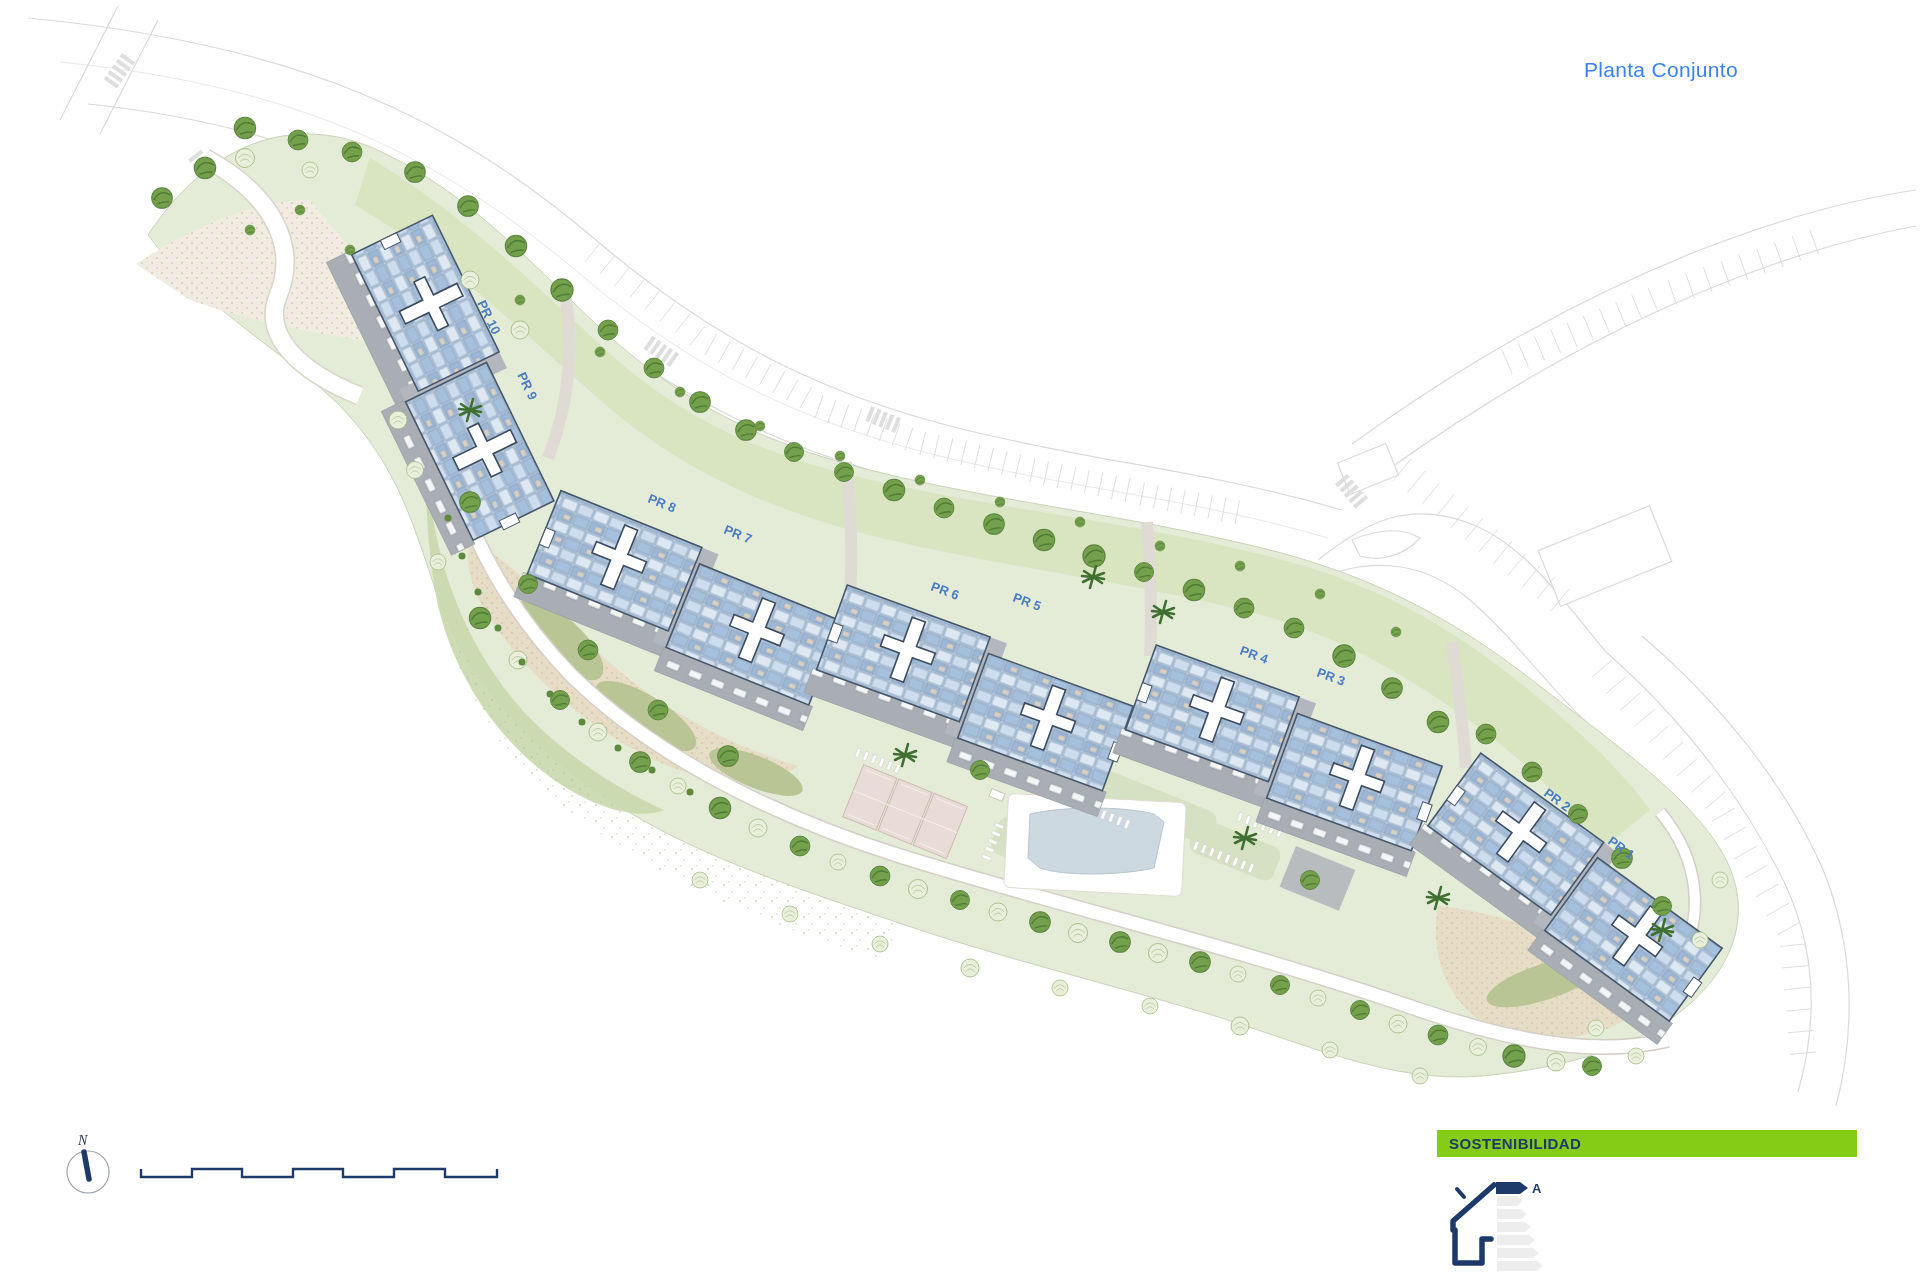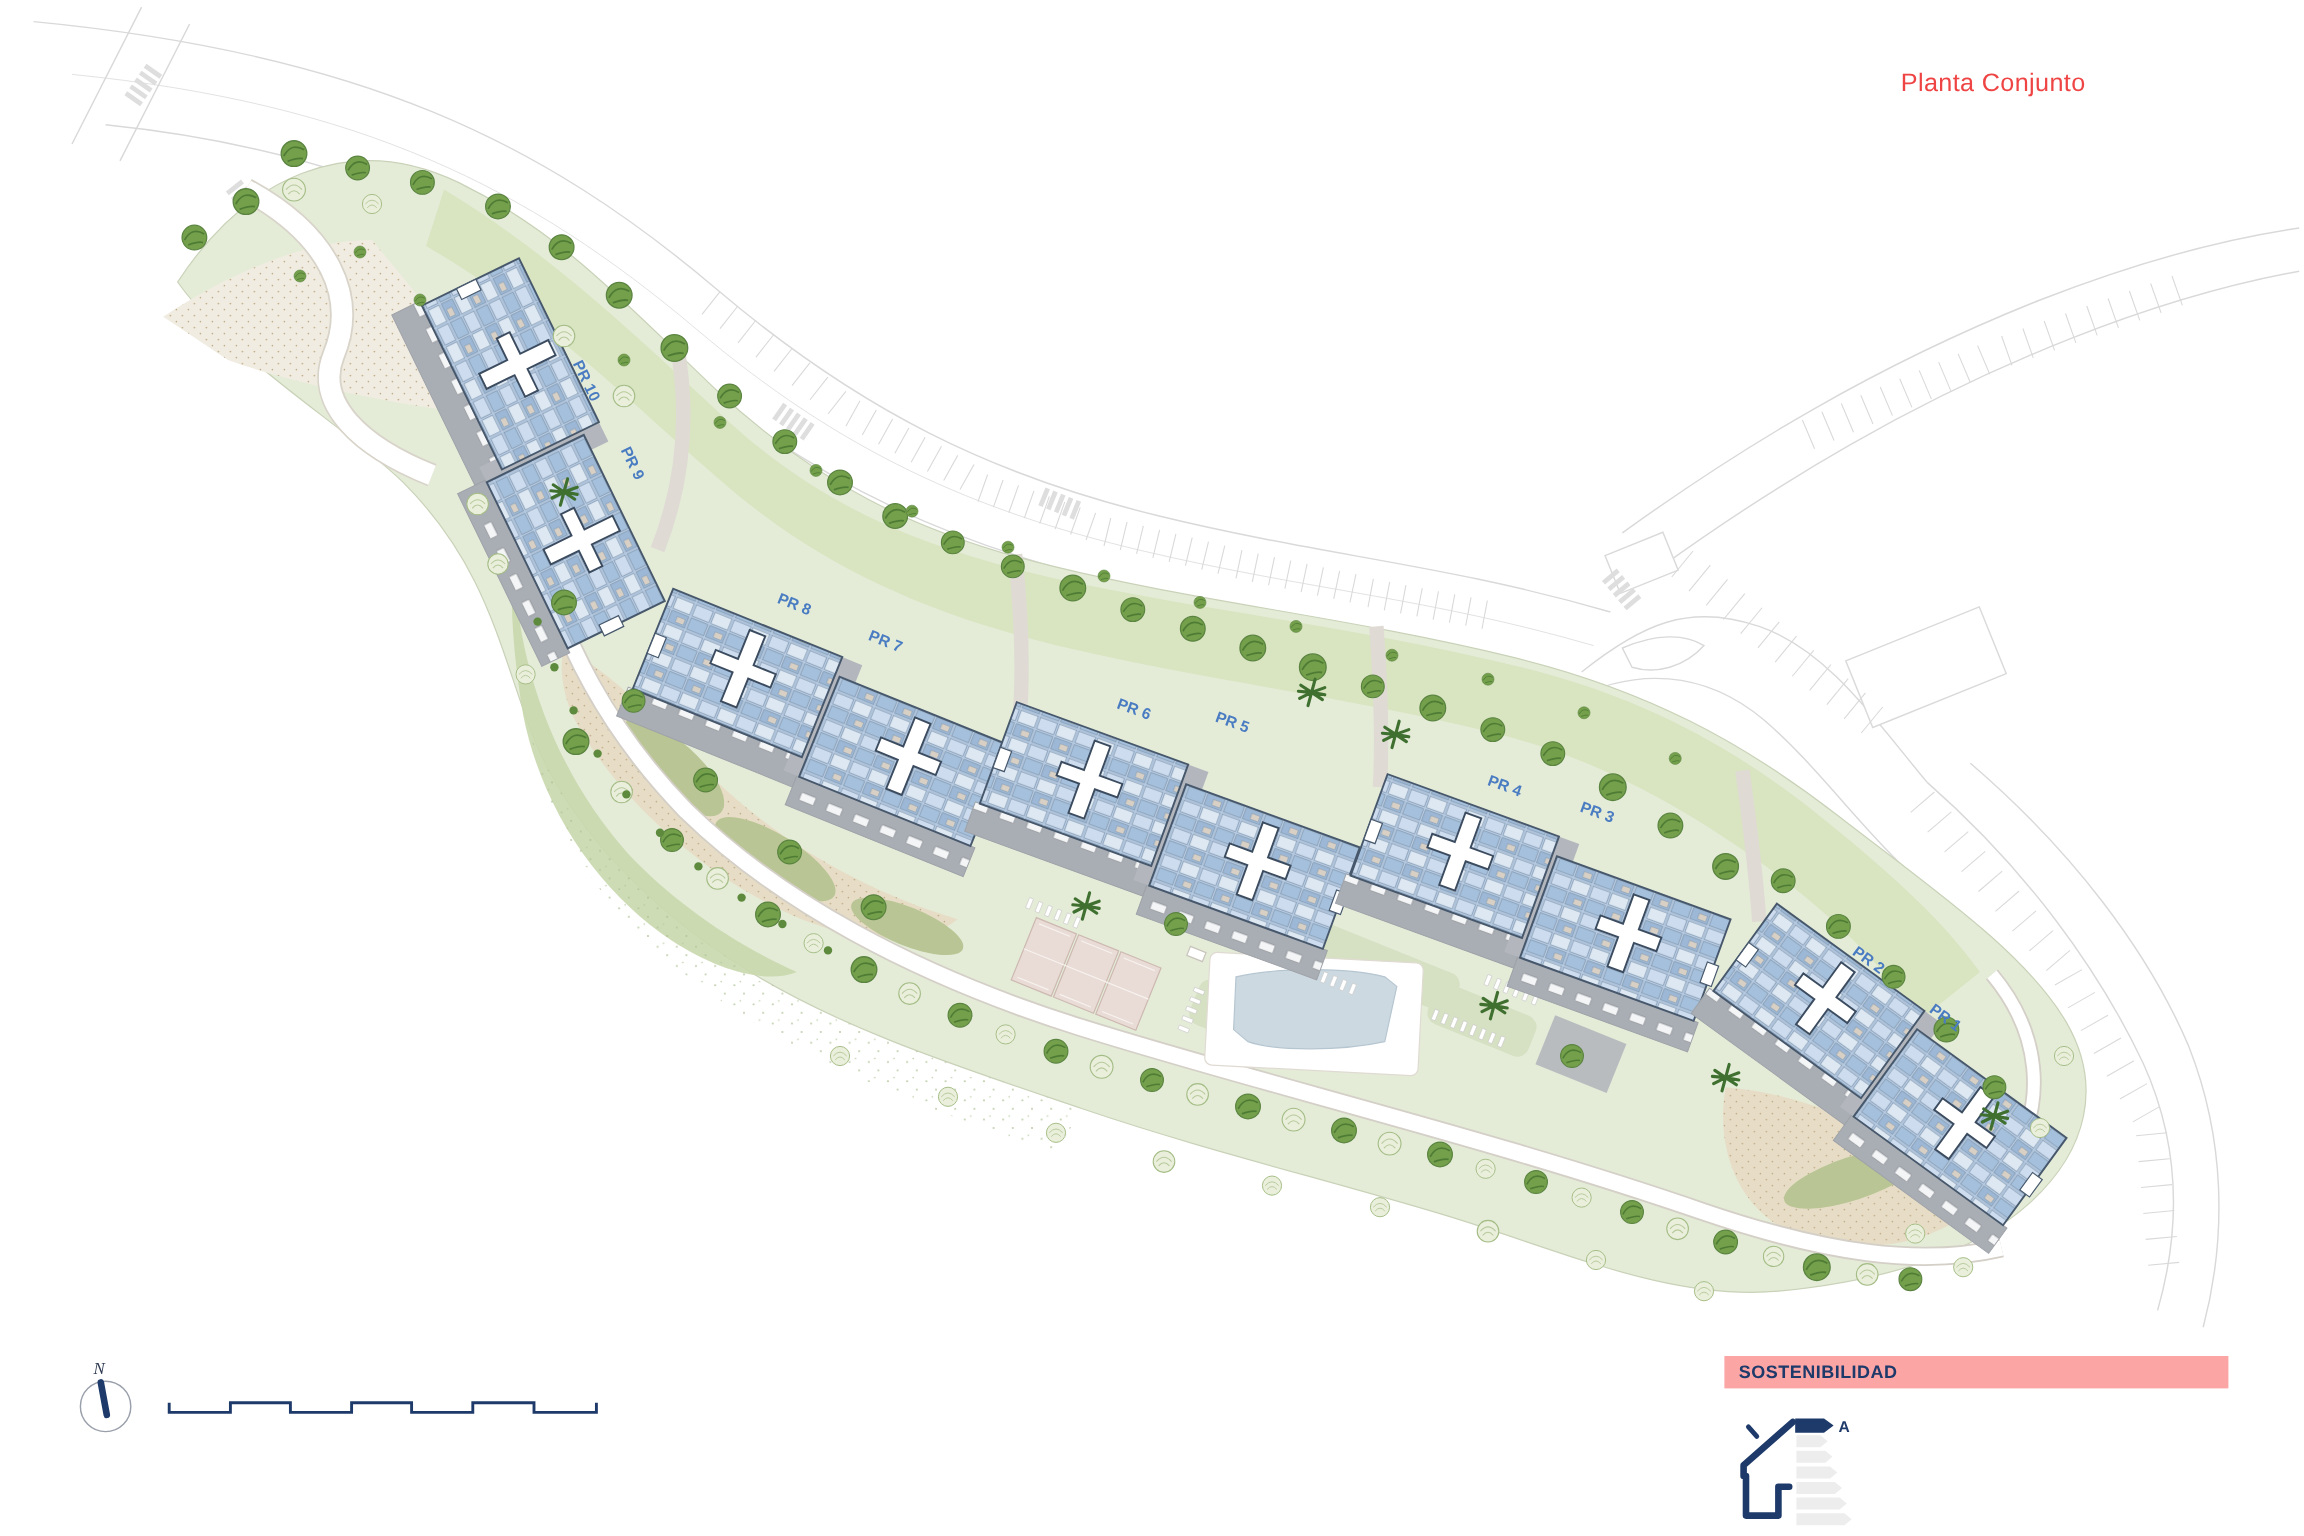--- a/index.html
+++ b/index.html
@@ -6,7 +6,7 @@
   .stage{position:relative;width:1920px;height:1280px;background:#fff;overflow:hidden;
          font-family:"Liberation Sans",sans-serif;}
   .stage svg.plan{position:absolute;left:0;top:0;}
-  .plan-title{position:absolute;left:1584px;top:58px;font-size:21px;color:#ef4444;letter-spacing:.3px;}
+  .plan-title{position:absolute;left:1584px;top:58px;font-size:21px;color:#3b82f6;letter-spacing:.3px;}
   .sost-bar{position:absolute;left:1437px;top:1130px;width:420px;height:27px;background:#fca5a5;}
   .sost-bar span{display:inline-block;padding-left:12px;line-height:27px;font-size:15px;font-weight:bold;
                  color:#1d3a6a;letter-spacing:.4px;}

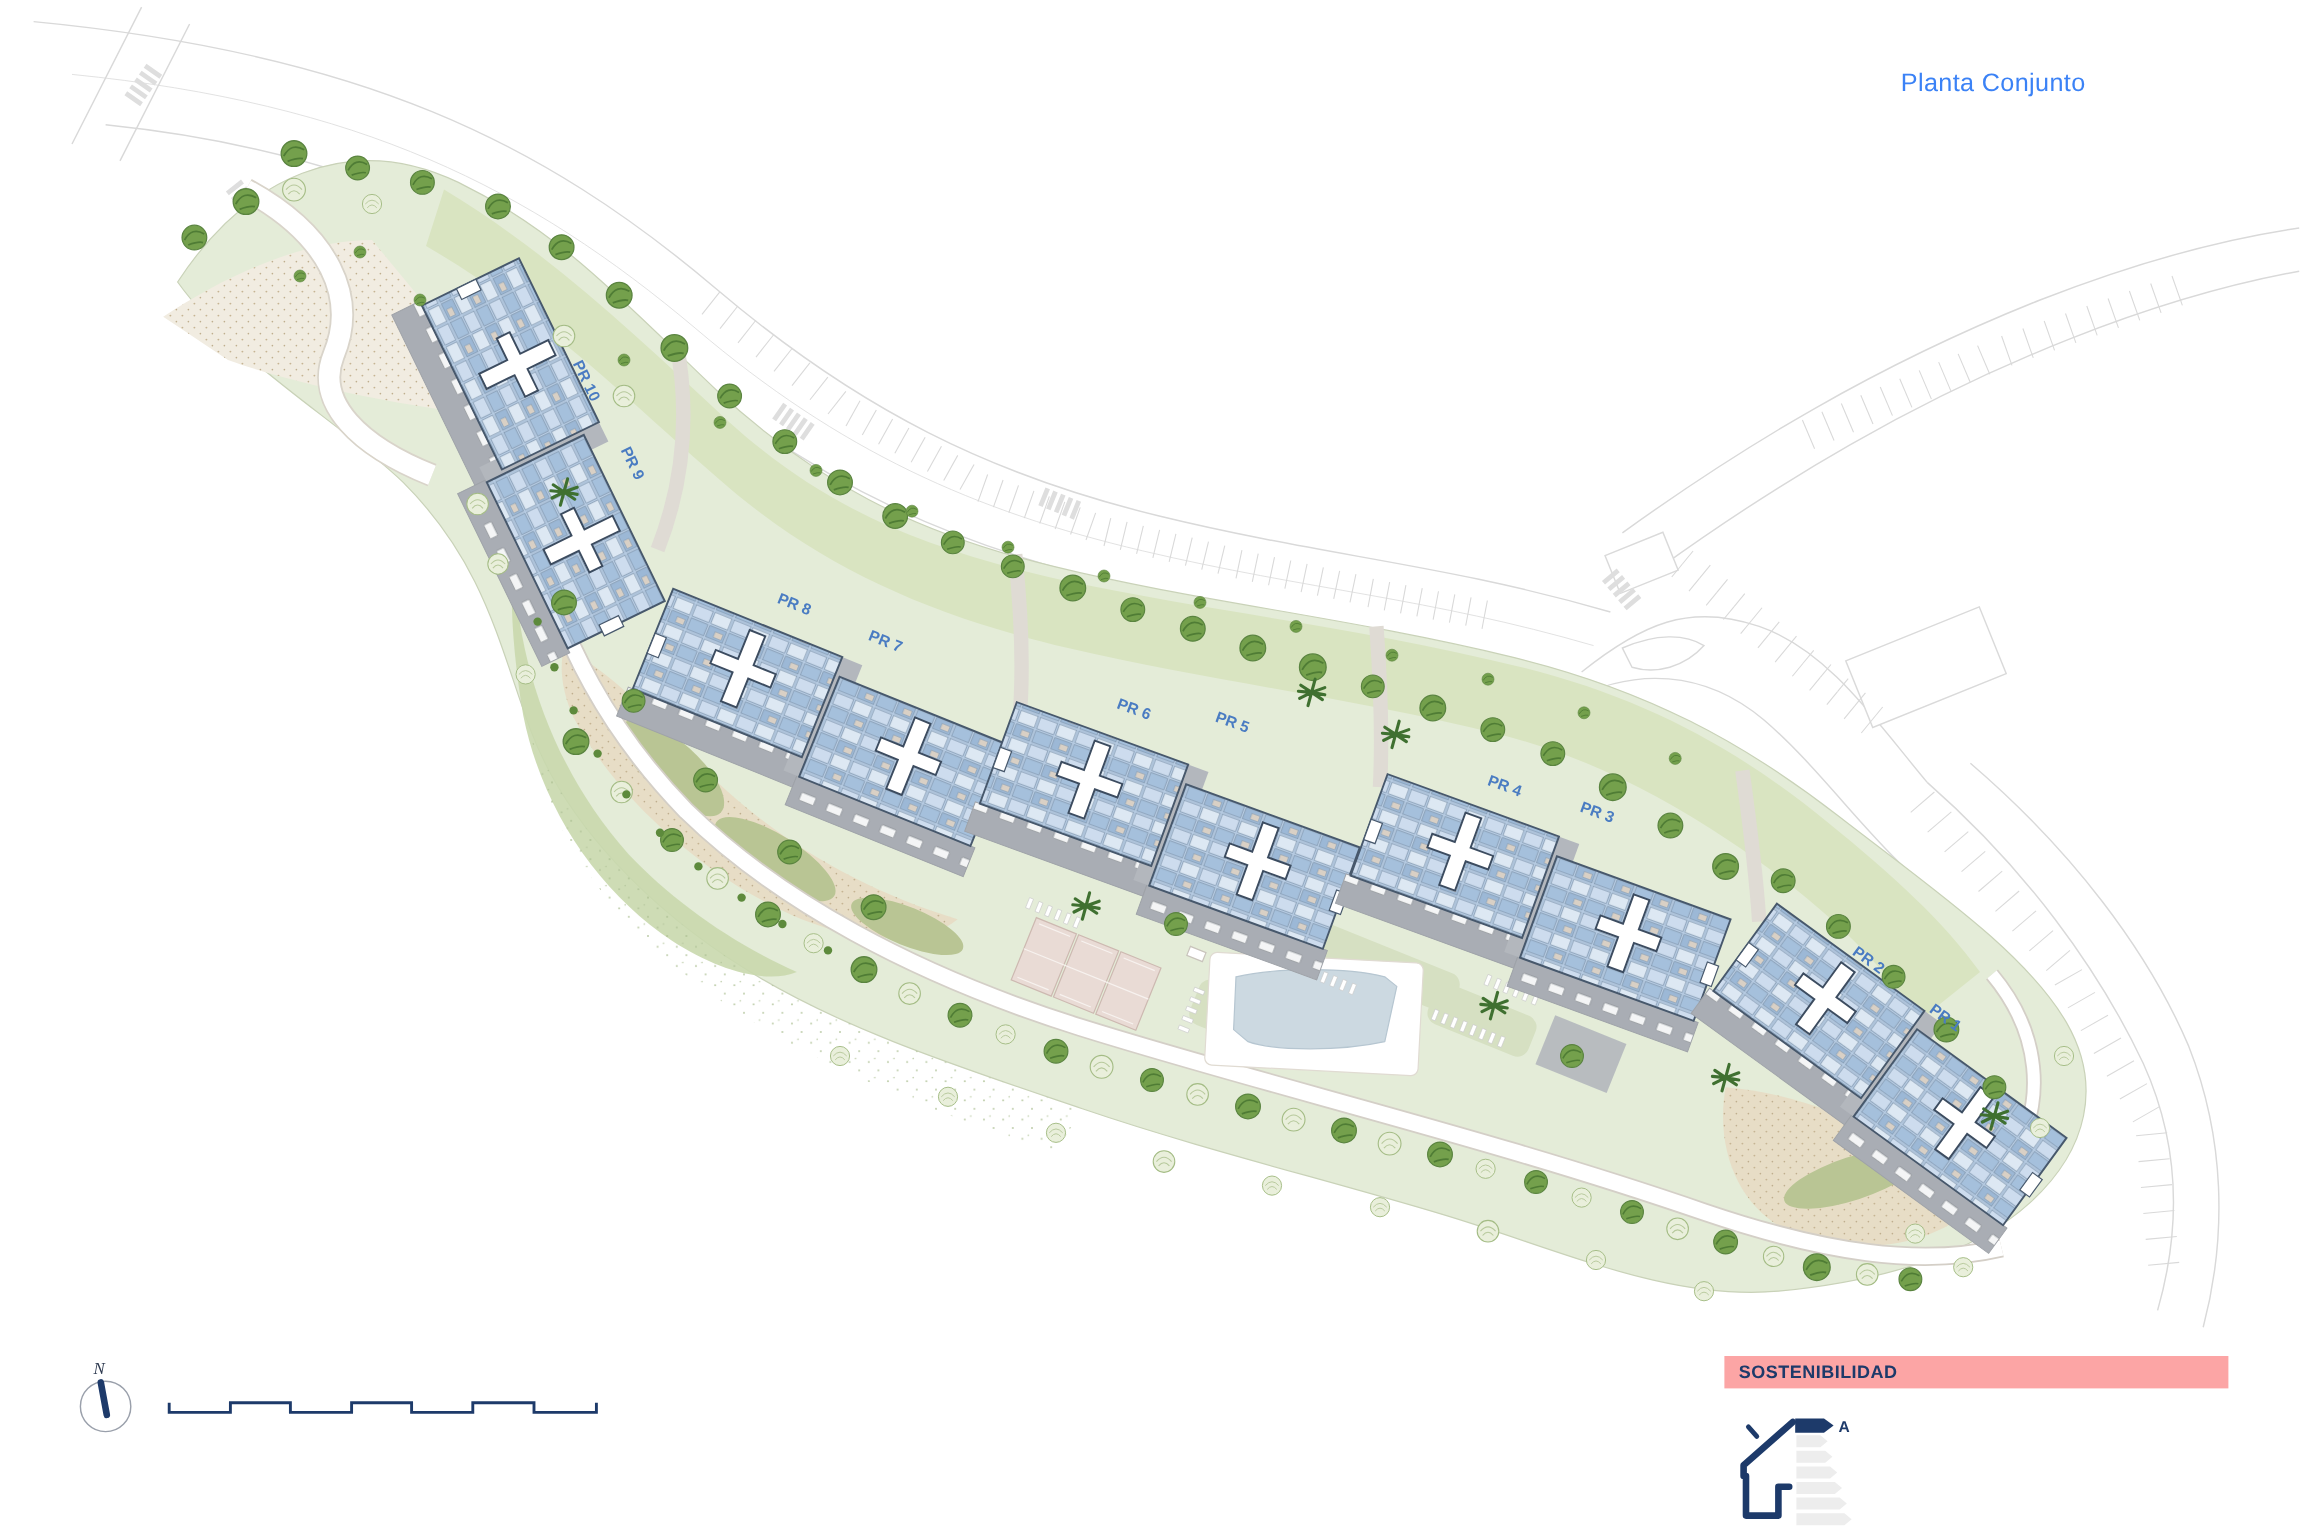--- a/index.html
+++ b/index.html
@@ -7,7 +7,7 @@
          font-family:"Liberation Sans",sans-serif;}
   .stage svg.plan{position:absolute;left:0;top:0;}
   .plan-title{position:absolute;left:1584px;top:58px;font-size:21px;color:#3b82f6;letter-spacing:.3px;}
-  .sost-bar{position:absolute;left:1437px;top:1130px;width:420px;height:27px;background:#fca5a5;}
+  .sost-bar{position:absolute;left:1437px;top:1130px;width:420px;height:27px;background:#84cc16;}
   .sost-bar span{display:inline-block;padding-left:12px;line-height:27px;font-size:15px;font-weight:bold;
                  color:#1d3a6a;letter-spacing:.4px;}
   svg text{font-family:"Liberation Sans",sans-serif;}

